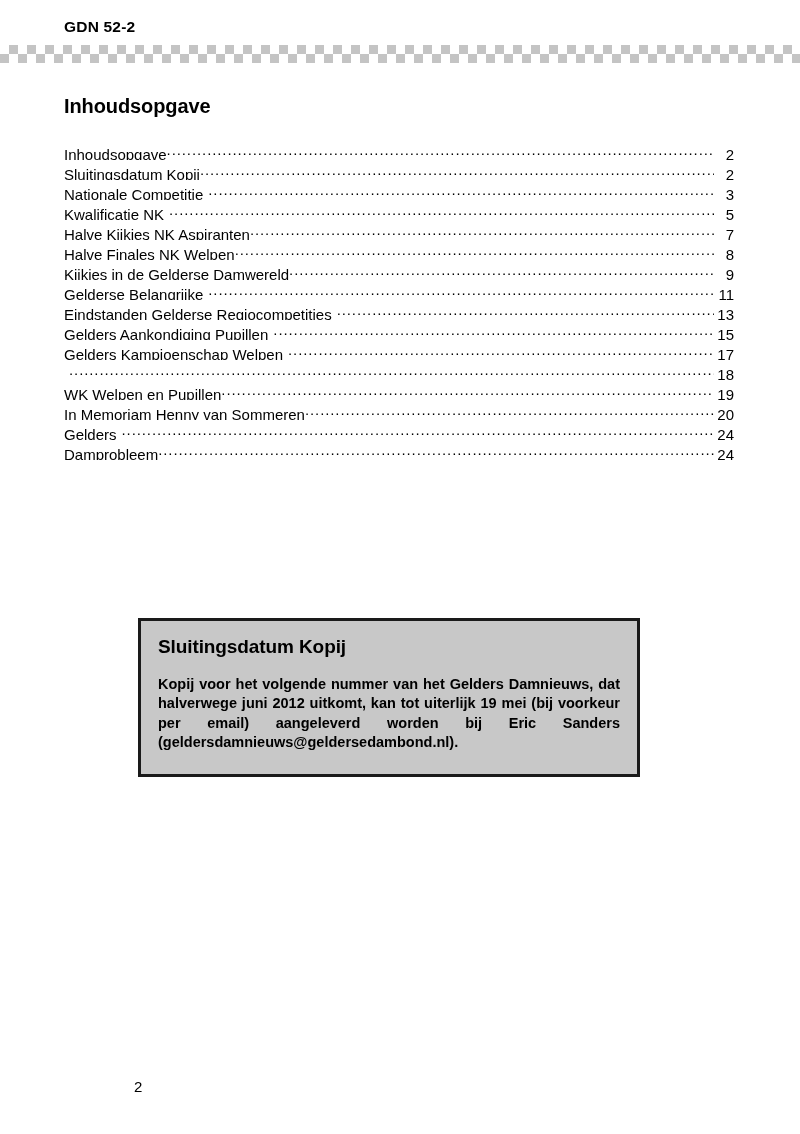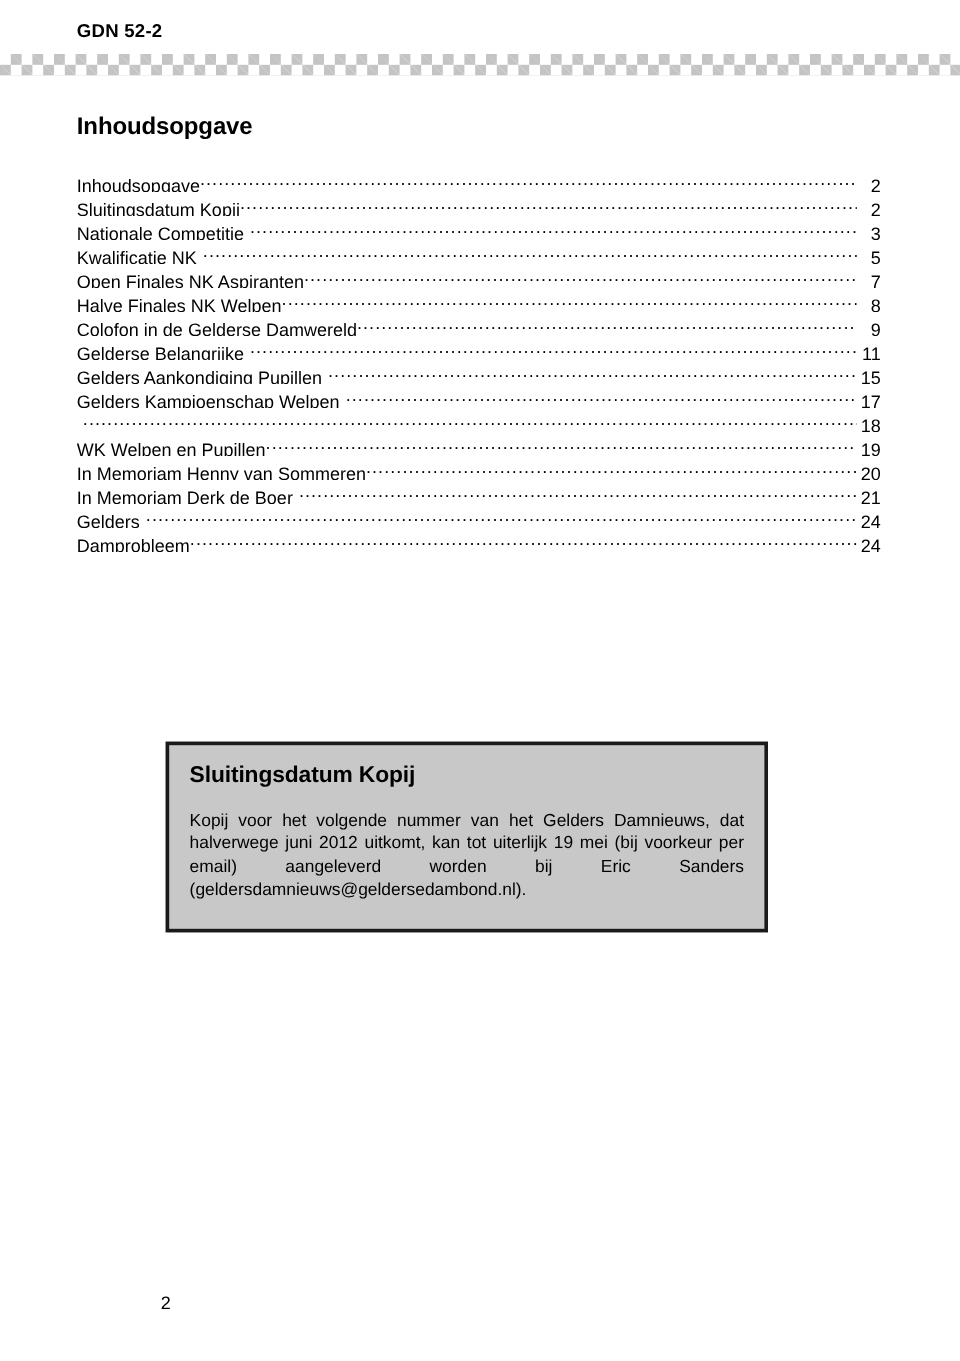--- a/index.html
+++ b/index.html
@@ -194,7 +194,7 @@
         <span class="toc-page">5</span>
       </li>
       <li class="toc-entry">
-        <span class="toc-label">Open Finales NK Aspiranten</span>
+        <span class="toc-label">Halve Kijkjes NK Aspiranten</span>
         <span class="toc-leader"></span>
         <span class="toc-page">7</span>
       </li>

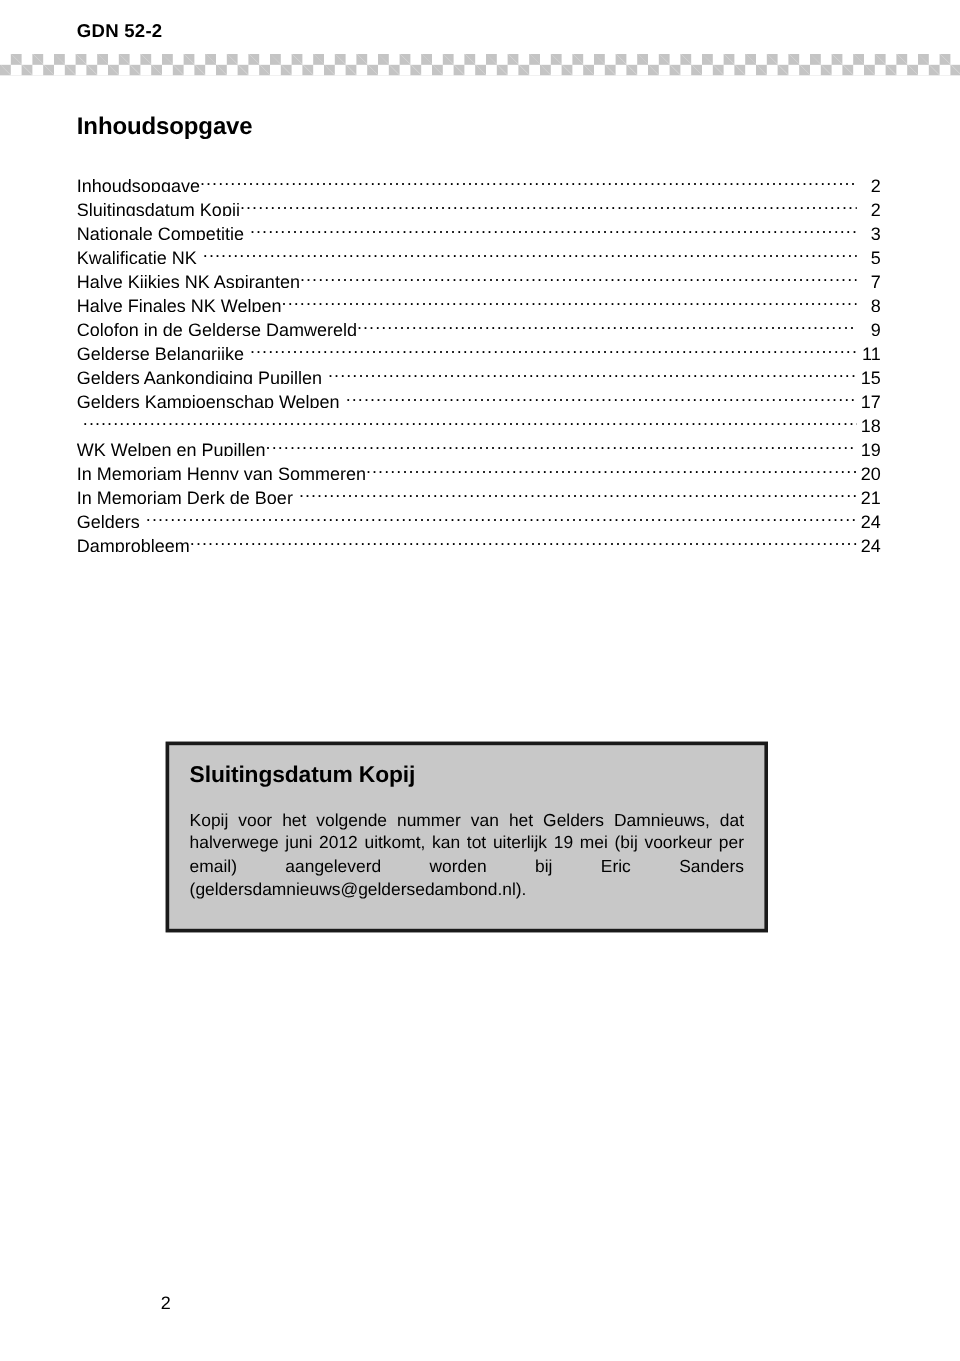--- a/index.html
+++ b/index.html
@@ -204,7 +204,7 @@
         <span class="toc-page">8</span>
       </li>
       <li class="toc-entry">
-        <span class="toc-label">Colofon in de Gelderse Damwereld</span>
+        <span class="toc-label">Kijkjes in de Gelderse Damwereld</span>
         <span class="toc-leader"></span>
         <span class="toc-page">9</span>
       </li>

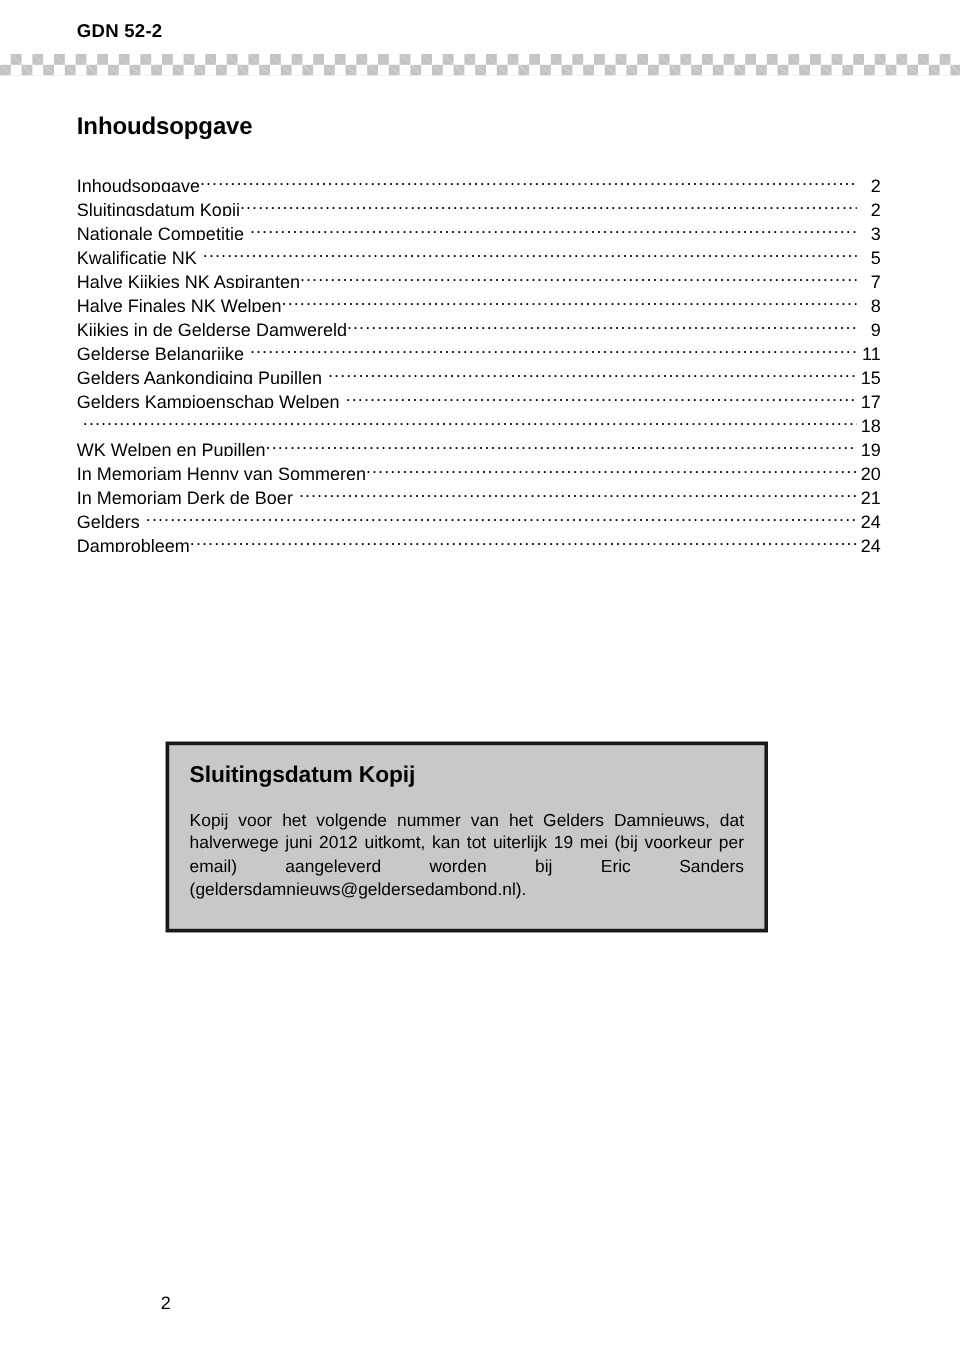--- a/index.html
+++ b/index.html
@@ -214,6 +214,11 @@
         <span class="toc-page">11</span>
       </li>
       <li class="toc-entry gap">
+        <span class="toc-label">Eindstanden Gelderse Regiocompetities</span>
+        <span class="toc-leader"></span>
+        <span class="toc-page">13</span>
+      </li>
+      <li class="toc-entry gap">
         <span class="toc-label">Gelders Aankondiging Pupillen</span>
         <span class="toc-leader"></span>
         <span class="toc-page">15</span>

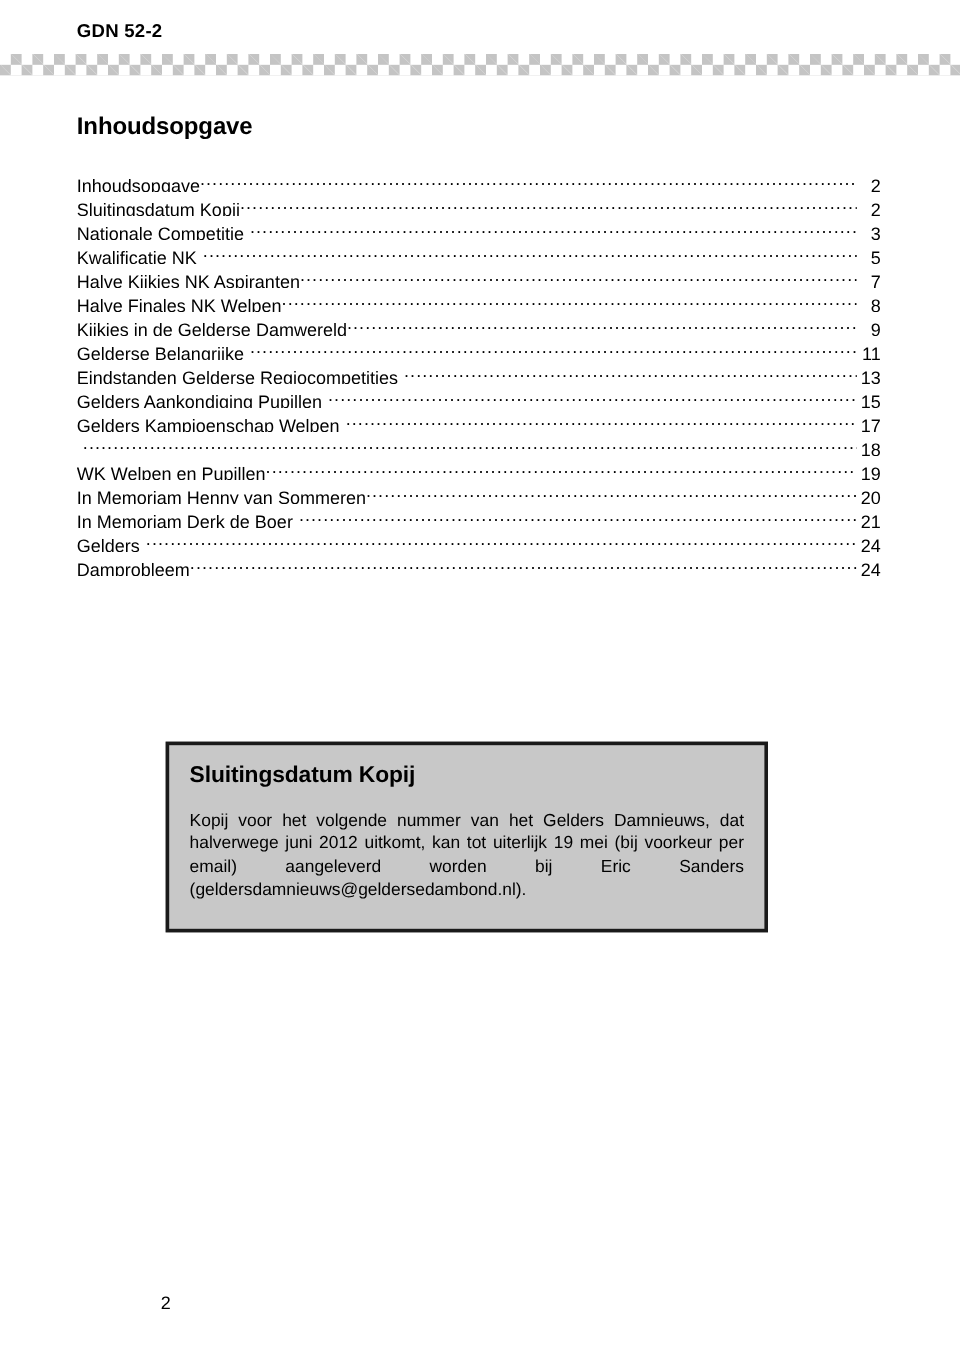--- a/index.html
+++ b/index.html
@@ -243,11 +243,6 @@
         <span class="toc-page">20</span>
       </li>
       <li class="toc-entry gap">
-        <span class="toc-label">In Memoriam Derk de Boer</span>
-        <span class="toc-leader"></span>
-        <span class="toc-page">21</span>
-      </li>
-      <li class="toc-entry gap">
         <span class="toc-label">Gelders</span>
         <span class="toc-leader"></span>
         <span class="toc-page">24</span>

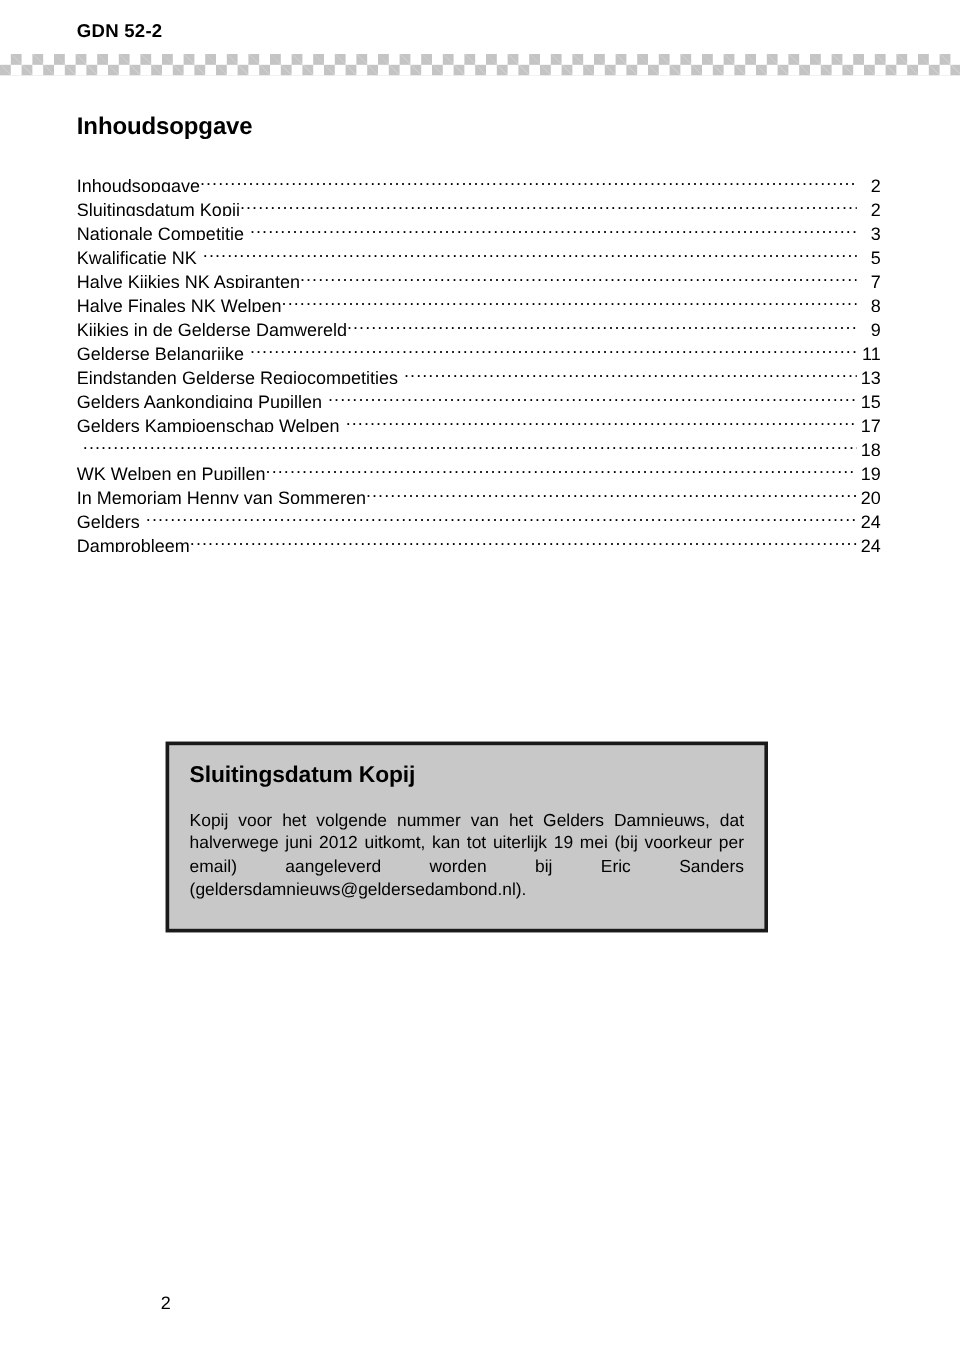--- a/index.html
+++ b/index.html
@@ -148,6 +148,7 @@
     line-height: 19.5px;
     text-align: justify;
     text-justify: inter-word;
+    font-weight: bold;
   }
 
   

